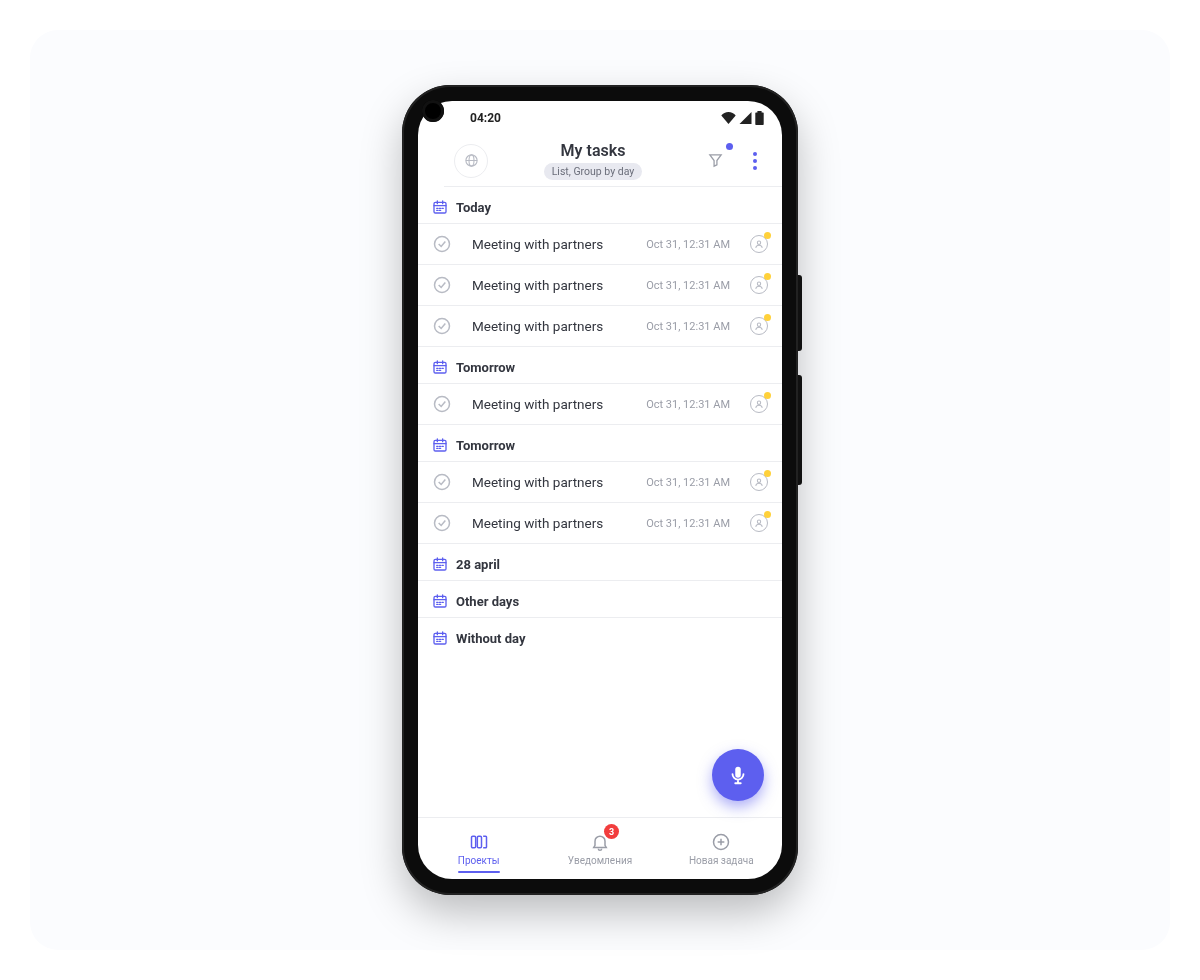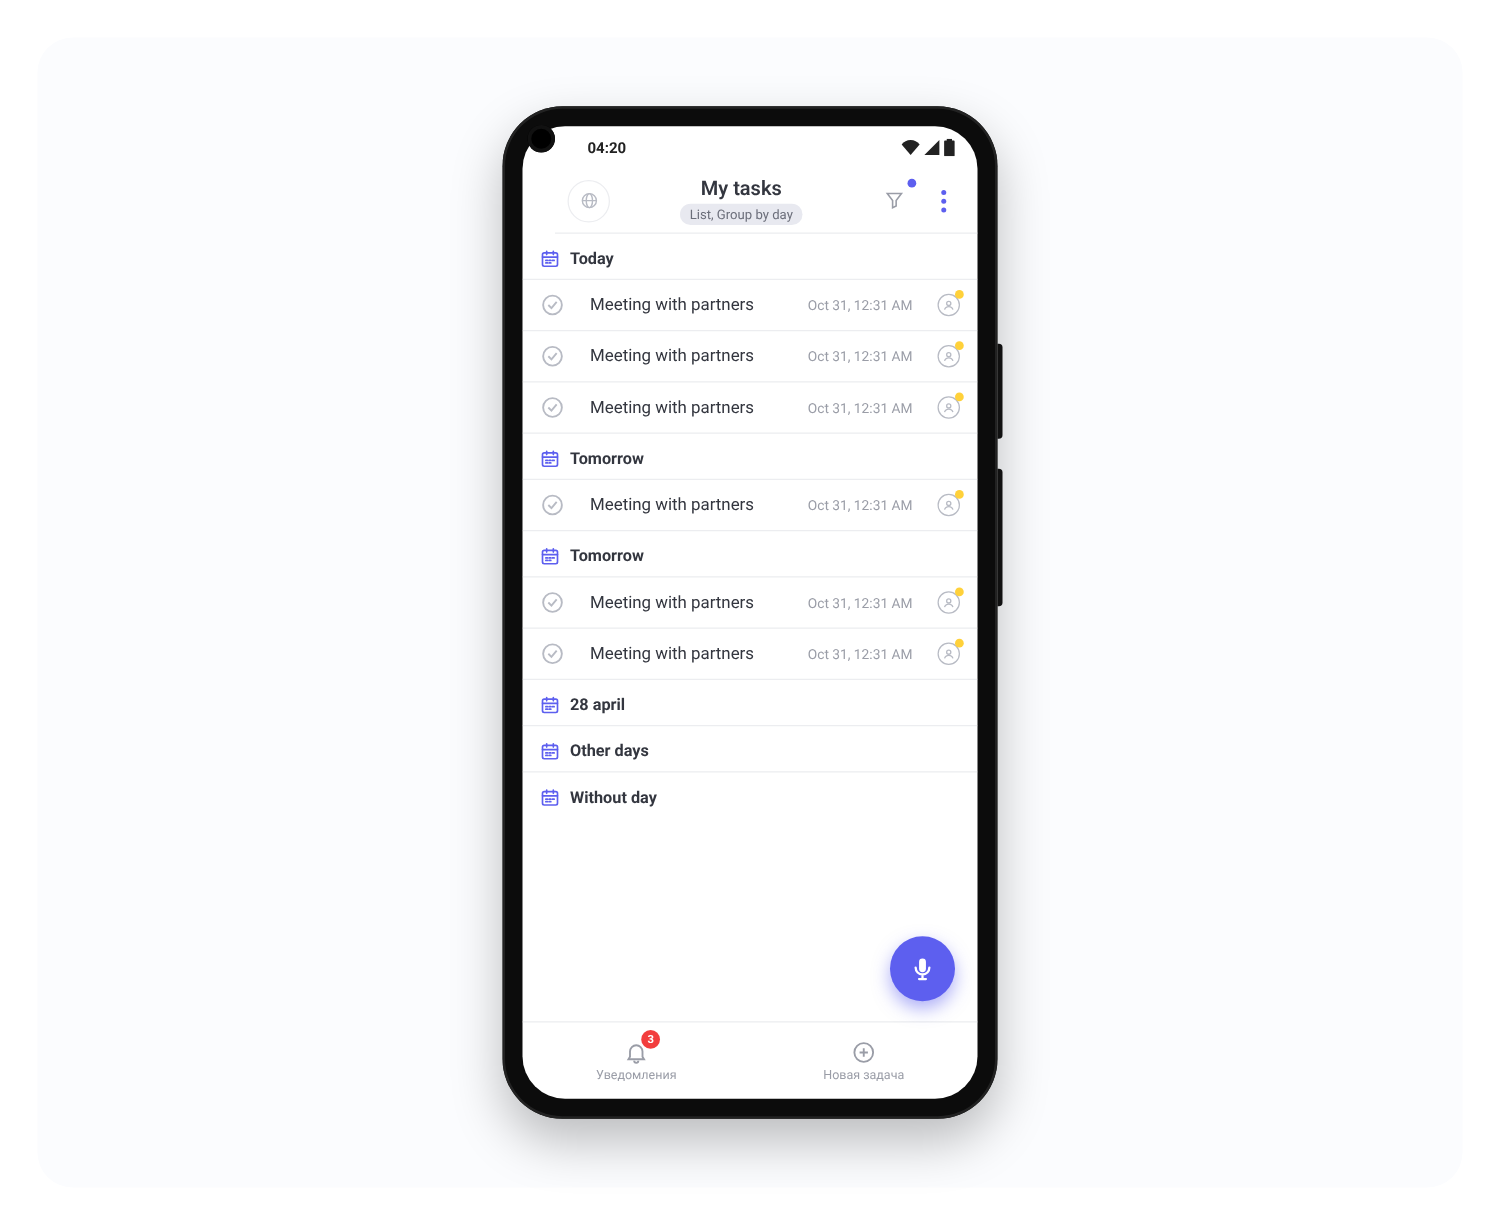--- a/index.html
+++ b/index.html
@@ -341,6 +341,14 @@
       </div>
 
       <div class="bottom-nav">
+        <div class="nav-item active">
+          <svg class="nav-ico" viewBox="0 0 24 24" fill="none" stroke="currentColor" stroke-width="1.8">
+              <rect x="3" y="5" width="5" height="14" rx="1.5"></rect>
+              <rect x="10" y="5" width="5" height="14" rx="1.5"></rect>
+              <path d="M17 5h3a1 1 0 0 1 1 1v12a1 1 0 0 1-1 1h-3"></path>
+            </svg>
+          <span>Проекты</span>
+        </div>
         <div class="nav-item">
           <svg class="nav-ico" viewBox="0 0 24 24" fill="none" stroke="currentColor" stroke-width="1.8">
               <path d="M6 16V11a6 6 0 1 1 12 0v5l1.5 2.5H4.5zM10 20a2 2 0 0 0 4 0"></path>

